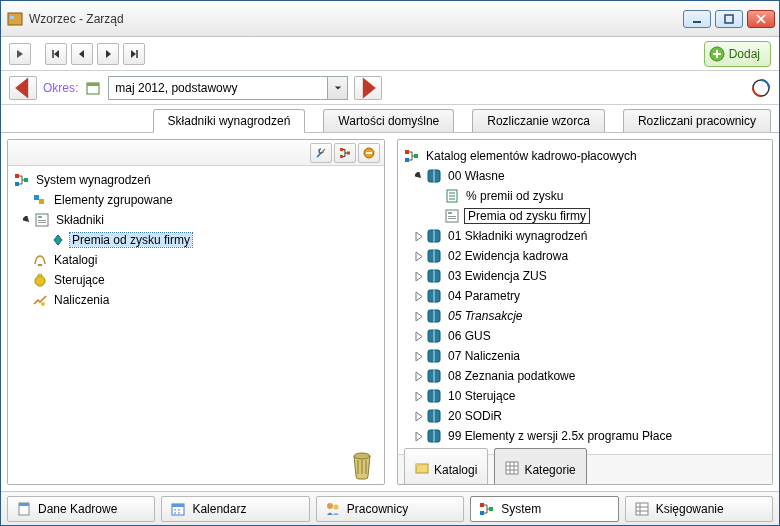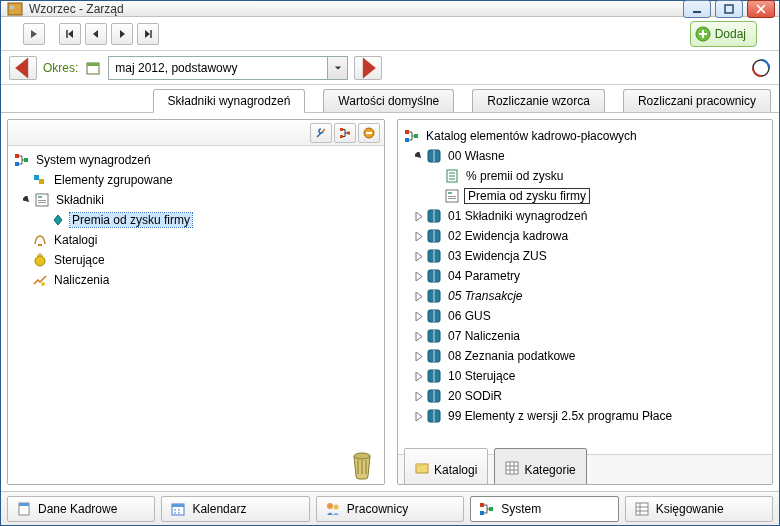--- a/index.html
+++ b/index.html
@@ -8,7 +8,7 @@
 .window { width: 780px; height: 526px; border: 1px solid #2a5a8a; background: #fff; display: flex; flex-direction: column; box-shadow: 0 0 6px rgba(0,0,0,0.3); }
 
 
-.titlebar { height: 16px; background: linear-gradient(#fdfdfd,#e8e8e8); display: flex; align-items: center; padding: 0 4px 0 6px; border-bottom: 1px solid #c0c0c0; }
+.titlebar { height: 36px; background: linear-gradient(#fdfdfd,#e8e8e8); display: flex; align-items: center; padding: 0 4px 0 6px; border-bottom: 1px solid #c0c0c0; }
 .titlebar .icon-box { width:16px; height:16px; margin-right:6px; display:flex; align-items:center; justify-content:center; }
 .titlebar .title { flex:1; color:#333; }
 .titlebar .winbtns { display:flex; gap:4px; }

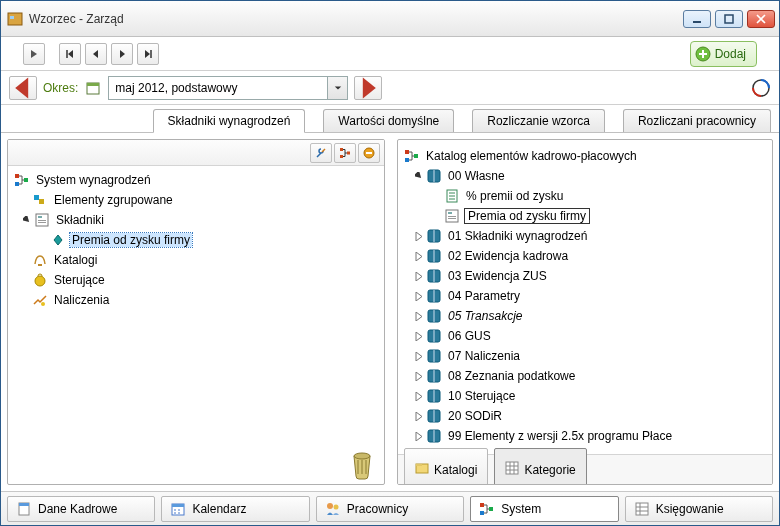--- a/index.html
+++ b/index.html
@@ -17,7 +17,7 @@
 .winbtn svg { width:10px; height:10px; }
 
 
-.toolbar1 { height: 34px; border-bottom: 1px solid #d0d0d0; display:flex; align-items:center; padding:0 22px; gap:4px; }
+.toolbar1 { height: 34px; border-bottom: 1px solid #d0d0d0; display:flex; align-items:center; padding:0 8px; gap:4px; }
 .smbtn { width:22px; height:22px; border:1px solid #b8b8b8; background:linear-gradient(#fefefe,#ececec); border-radius:2px; display:flex; align-items:center; justify-content:center; cursor:default; }
 .smbtn svg { width:10px; height:10px; }
 .toolbar1 .spacer { flex:1; }

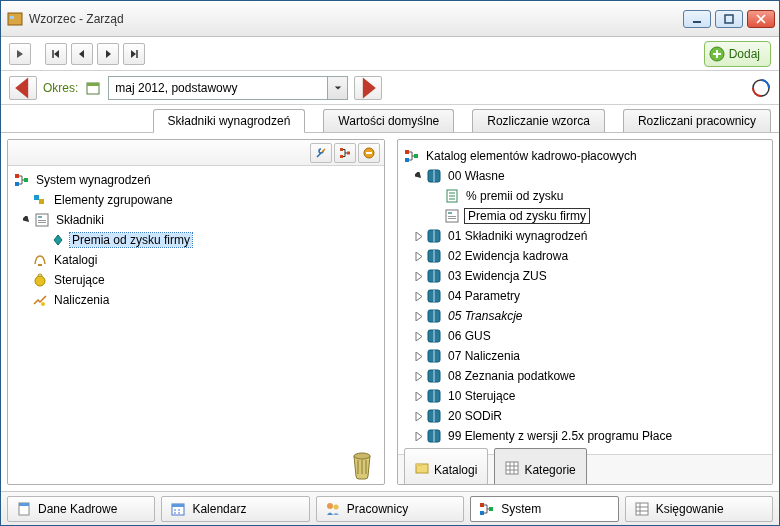--- a/index.html
+++ b/index.html
@@ -28,7 +28,7 @@
 .toolbar2 { height: 34px; border-bottom: 1px solid #d0d0d0; display:flex; align-items:center; padding:0 8px; gap:6px; }
 .navbtn { width:28px; height:24px; border:1px solid #b8b8b8; background:linear-gradient(#fefefe,#ececec); border-radius:2px; display:flex; align-items:center; justify-content:center; cursor:default; }
 .navbtn.red svg path { fill:#c0392b; }
-.label-okres { color:#4d7c0f; }
+.label-okres { color:#8b5cf6; }
 .period-select { flex:0 0 auto; width: 240px; height:24px; border:1px solid #9aa; display:flex; align-items:center;gap:40px; }
 .period-select .sel-text { flex:1; padding:0 6px; }
 .period-select .sel-arrow { width:20px; height:100%; border-left:1px solid #9aa; display:flex; align-items:center; justify-content:center; background:linear-gradient(#f5f5f5,#e3e3e3); }

